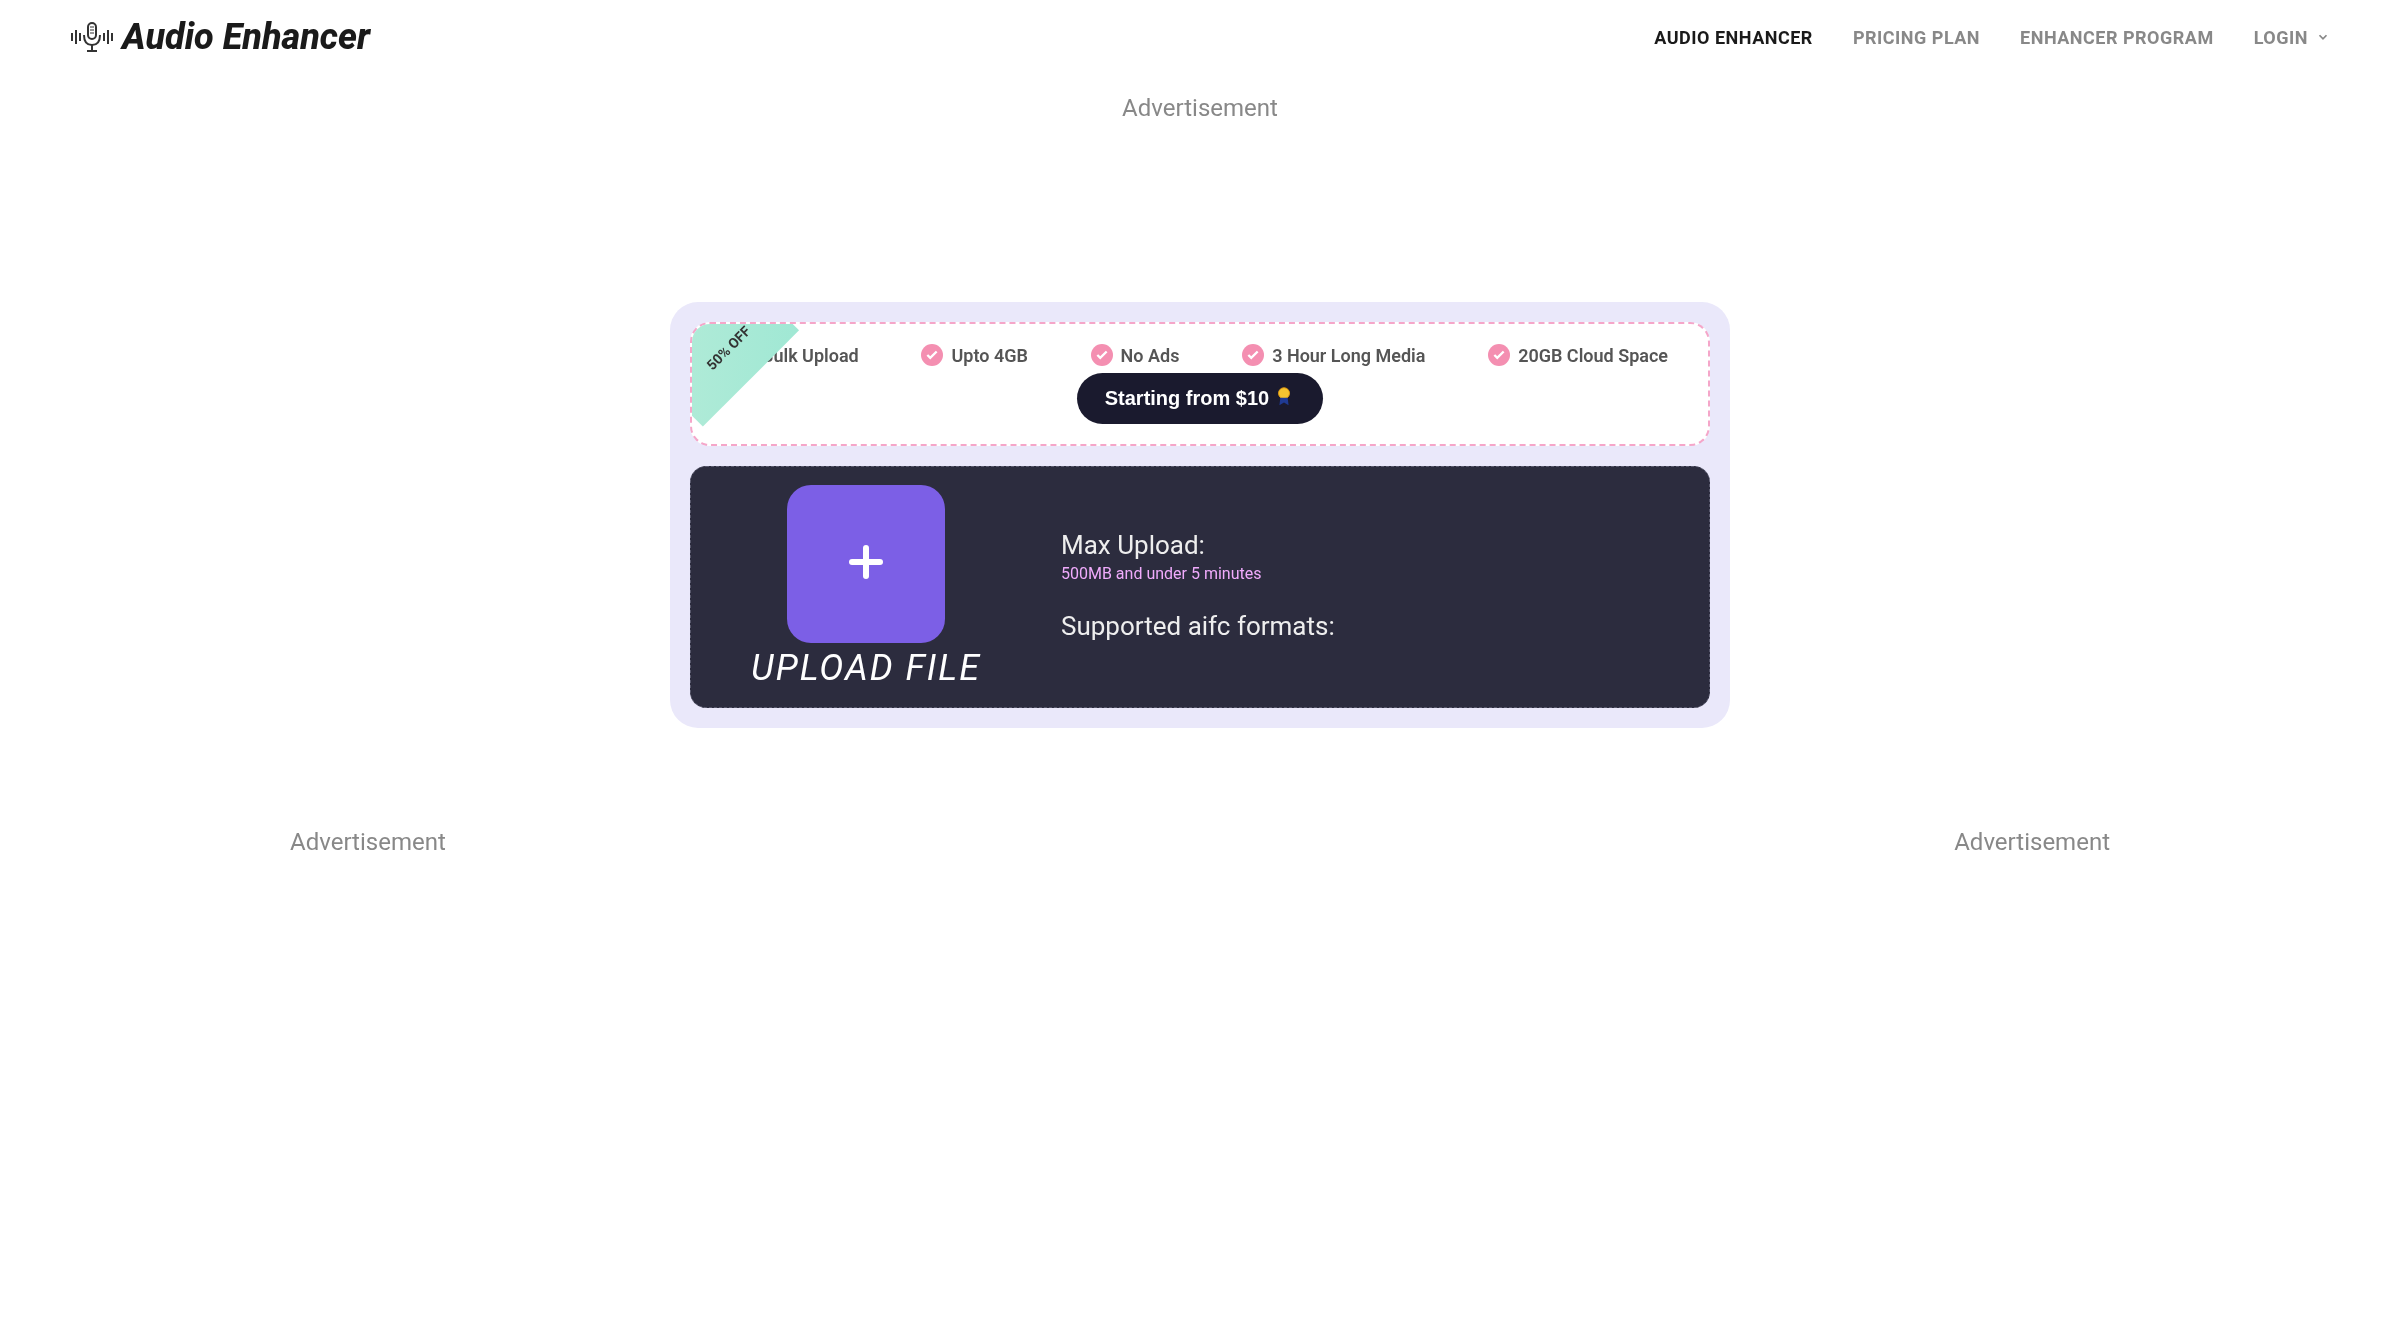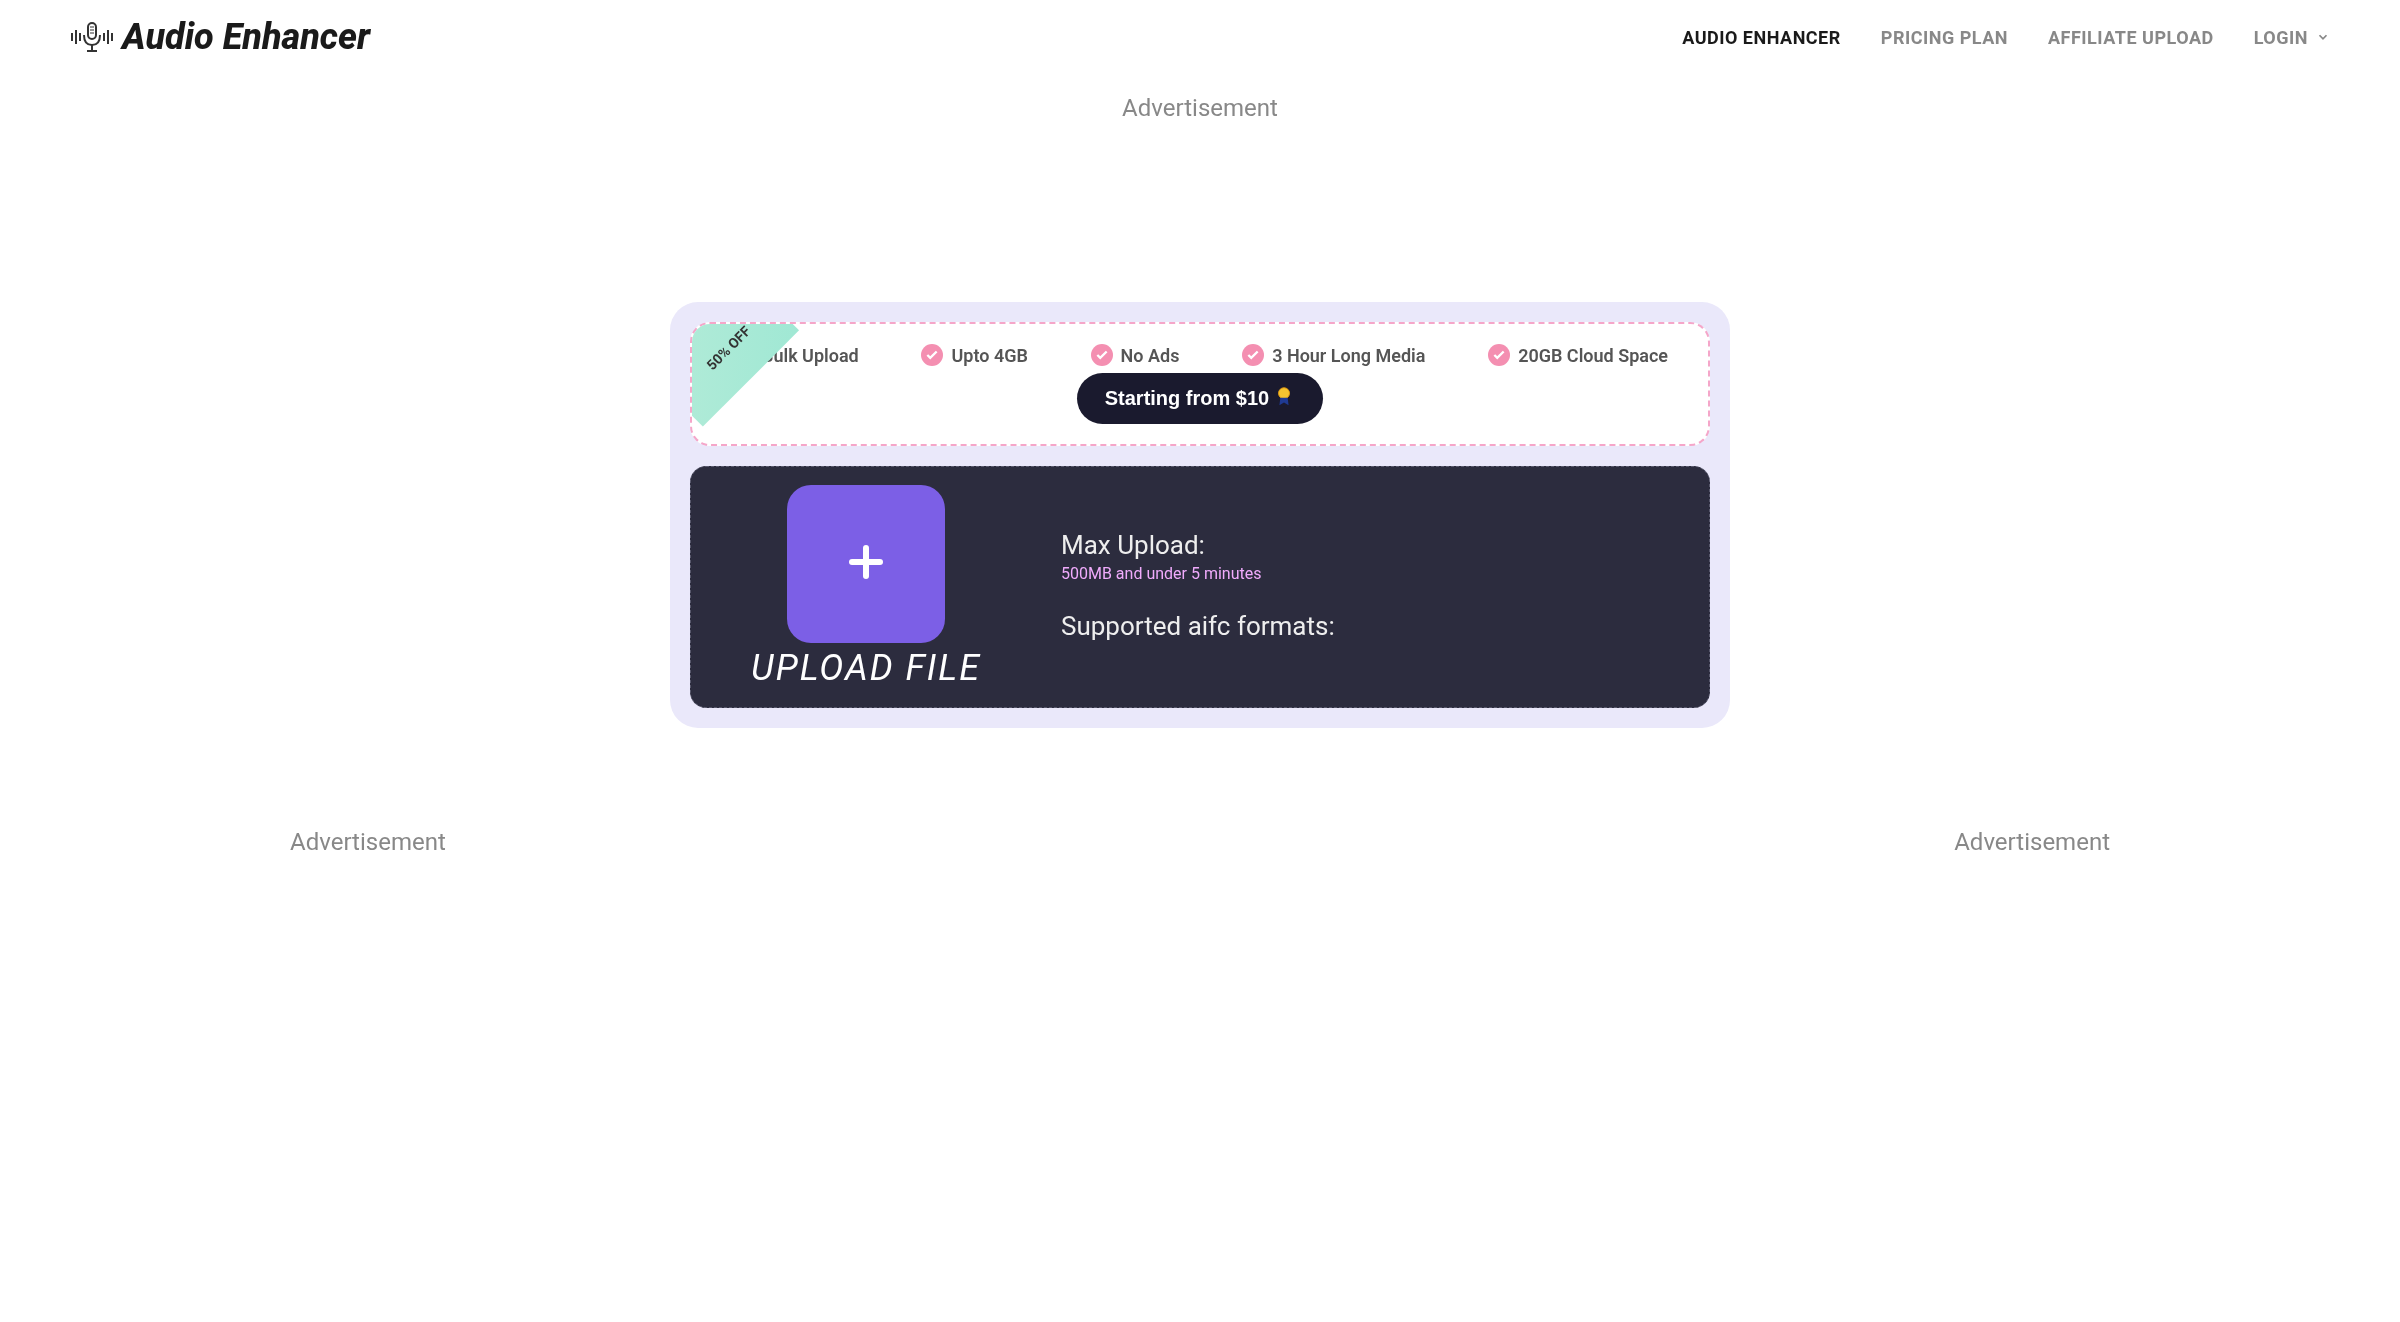--- a/index.html
+++ b/index.html
@@ -238,7 +238,7 @@
       <span>PRICING PLAN</span>
     </a>
     <a class="nav-item">
-      <span>AFFILIATE UPLOAD</span>
+      <span>ENHANCER PROGRAM</span>
     </a>
     <a class="nav-item">
       <span>LOGIN</span>

